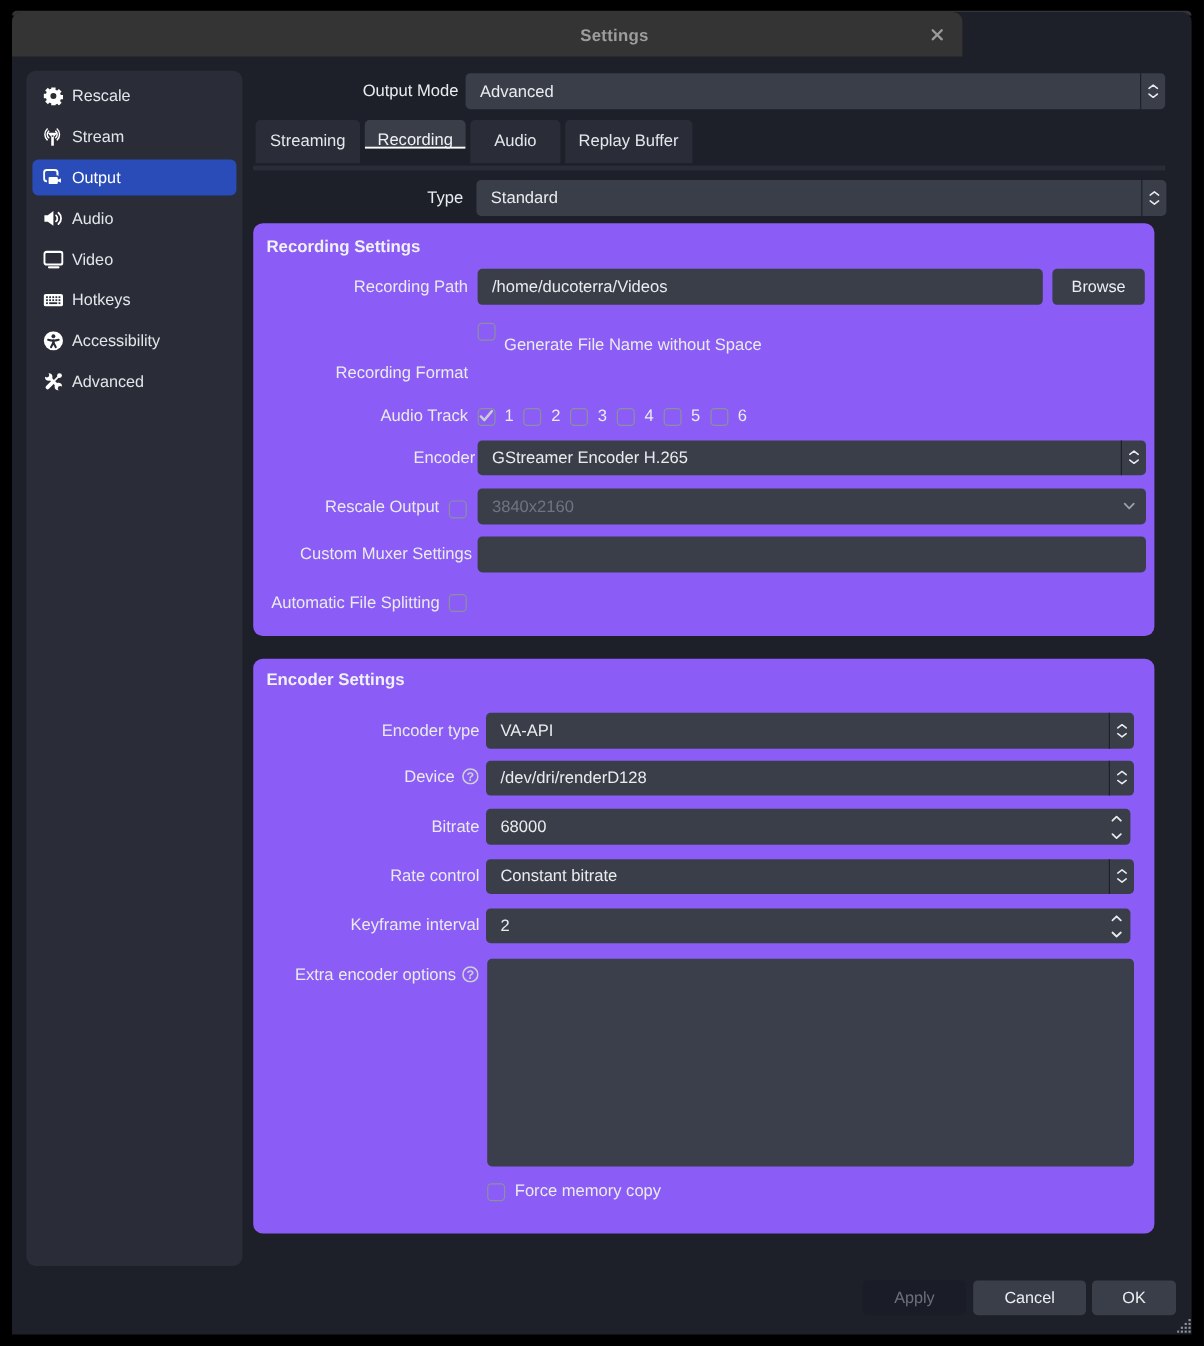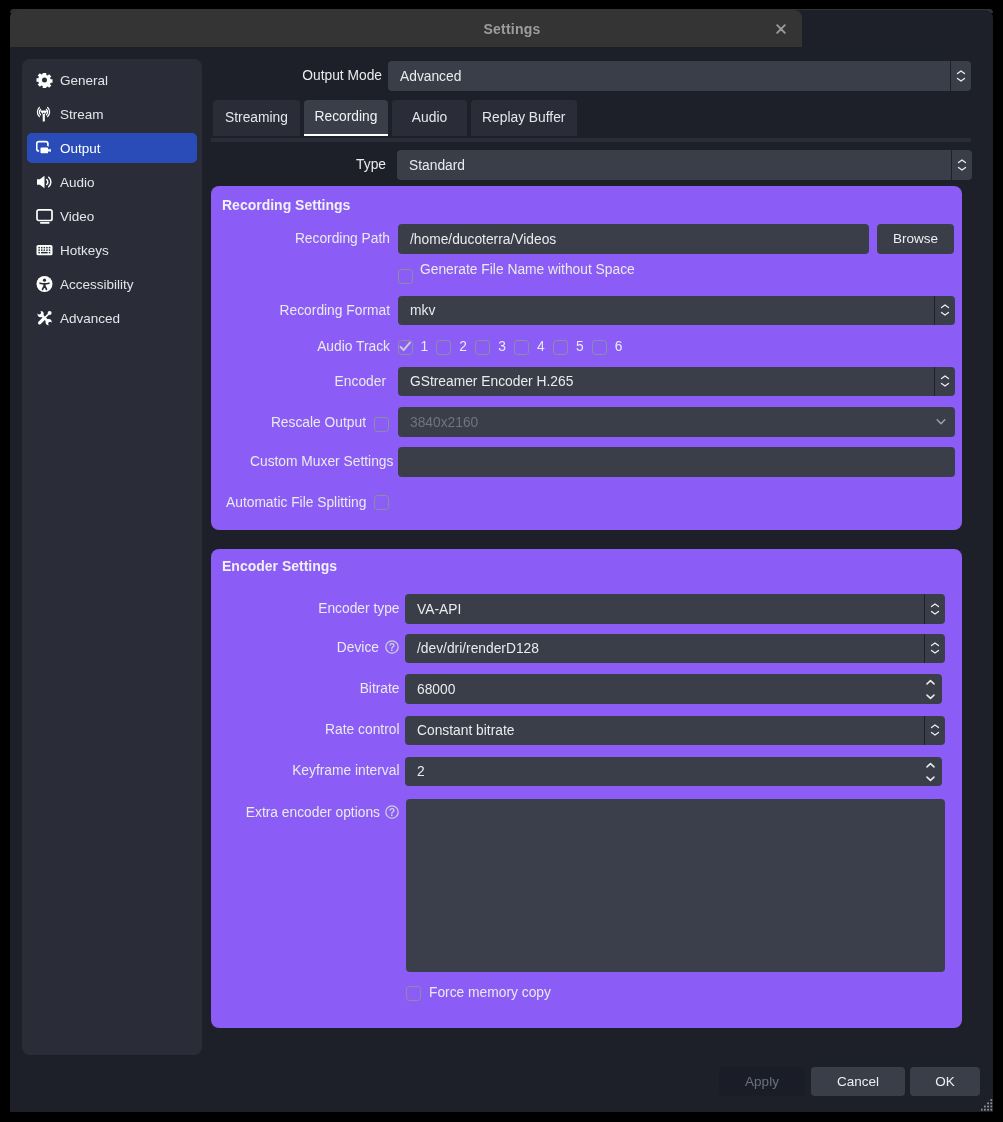--- a/index.html
+++ b/index.html
@@ -51,7 +51,7 @@
       <svg class="ic" viewBox="0 0 16 16" width="16" height="16">
           <path fill="#fff" fill-rule="evenodd" d="M6.2 1h3.6v1.9c.52.12 1 .32 1.44.58l1.35-1.35 2.28 2.28-1.35 1.35c.26.44.46.92.58 1.44H16v3.6h-1.9c-.12.52-.32 1-.58 1.44l1.35 1.35-2.28 2.28-1.35-1.35c-.44.26-.92.46-1.44.58V16H6.2v-1.9c-.52-.12-1-.32-1.44-.58l-1.35 1.35-2.28-2.28 1.35-1.35A5.9 5.9 0 0 1 1.9 9.8H0V6.2h1.9c.12-.52.32-1 .58-1.44L1.13 3.41l2.28-2.28 1.35 1.35c.44-.26.92-.46 1.44-.58V1zM8 5.5a2.5 2.5 0 1 0 0 5 2.5 2.5 0 0 0 0-5z"></path>
         </svg>
-      <span class="tx">General</span>
+      <span class="tx">Rescale</span>
     </div>
     <div class="nav sel" style="top:74.8px;">
       <svg class="ic" viewBox="0 0 17 16" width="17" height="16">

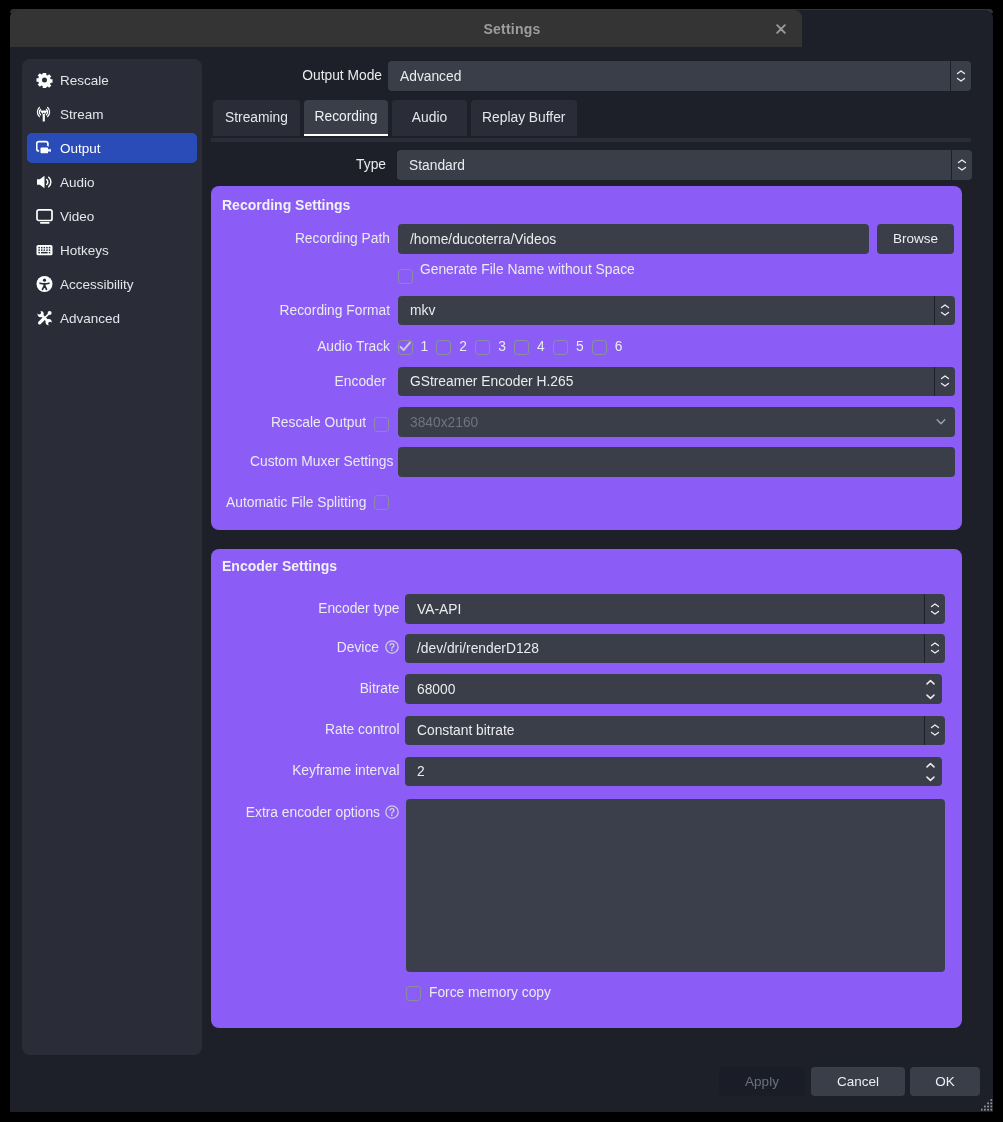--- a/index.html
+++ b/index.html
@@ -145,7 +145,7 @@
   </div>
 
   <div class="tab" style="left:203px; top:90px; width:87px; height:36px; line-height:35px;">Streaming</div>
-  <div class="tab" style="left:294px; top:90px; width:84px; height:36px; line-height:33px; background:#3a3e49; color:#f0f1f4; border-bottom:2.5px solid #fff;">Recording</div>
+  <div class="tab" style="left:294px; top:90px; width:84px; height:24px; line-height:33px; background:#3a3e49; color:#f0f1f4; border-bottom:2.5px solid #fff;">Recording</div>
   <div class="tab" style="left:382px; top:90px; width:75px; height:36px; line-height:35px;">Audio</div>
   <div class="tab" style="left:460.5px; top:90px; width:106.5px; height:36px; line-height:35px;">Replay Buffer</div>
   <div style="position:absolute; left:201px; top:127.5px; width:760px; height:4px; background:#2a2d38;"></div>

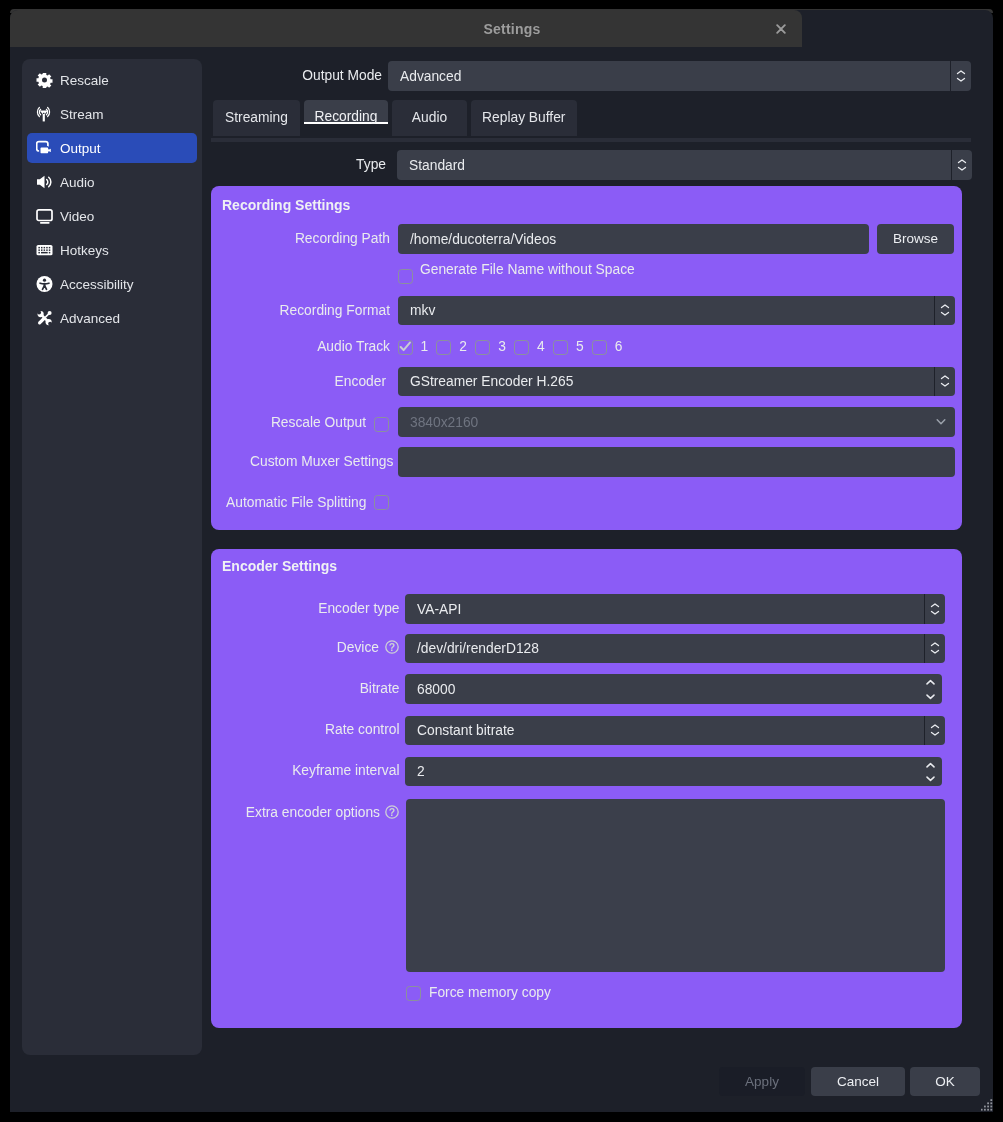--- a/index.html
+++ b/index.html
@@ -167,7 +167,7 @@
       </div>
     <div class="btn" style="left:666px; top:38px; width:77px; height:30px; line-height:30px; background:#3a3e49;">Browse</div>
     <div class="cb" style="left:187px; top:82.5px;"></div>
-    <div class="lbl" style="left:209px; top:76px; width:300px; text-align:left;">Generate File Name without Space</div>
+    <div class="lbl" style="left:209px; top:94px; width:300px; text-align:left;">Generate File Name without Space</div>
     <div class="lbl" style="left:39px; top:116.5px; width:140px;">Recording Format</div>
     <div class="combo" style="left:187px; top:109.5px; width:557px; height:29.5px;">
       <span class="ctx">mkv</span>

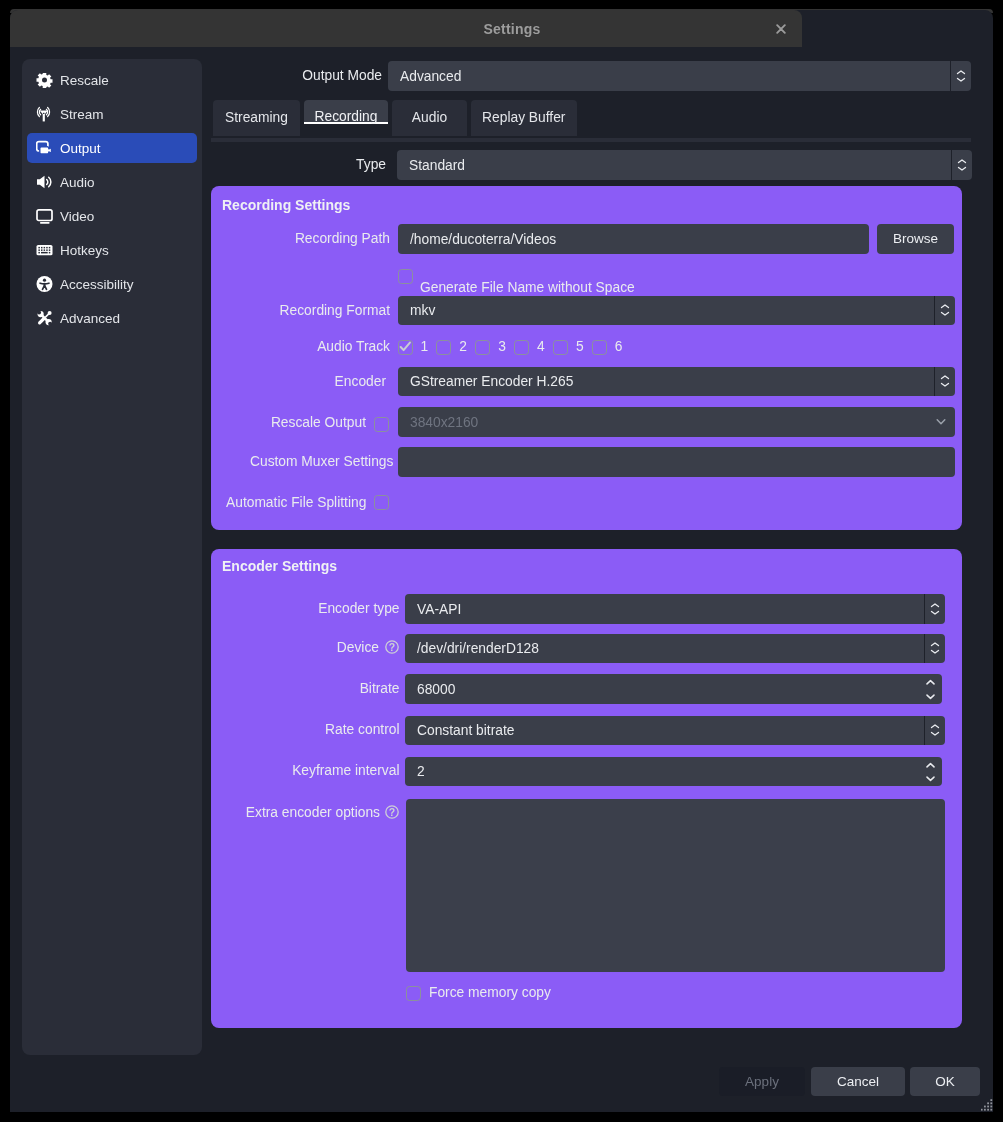--- a/index.html
+++ b/index.html
@@ -169,13 +169,6 @@
     <div class="cb" style="left:187px; top:82.5px;"></div>
     <div class="lbl" style="left:209px; top:94px; width:300px; text-align:left;">Generate File Name without Space</div>
     <div class="lbl" style="left:39px; top:116.5px; width:140px;">Recording Format</div>
-    <div class="combo" style="left:187px; top:109.5px; width:557px; height:29.5px;">
-      <span class="ctx">mkv</span>
-        <span class="divider"></span>
-      <svg class="ddv" width="10" height="14" viewBox="0 0 10 14">
-          <path d="M1.5 4.6 5 1.9 8.5 4.6M1.5 9.4 5 12.1 8.5 9.4" stroke="#e8eaee" stroke-width="1.3" fill="none" stroke-linecap="round" stroke-linejoin="round"></path>
-        </svg>
-    </div>
     <div class="lbl" style="left:39px; top:152.5px; width:140px;">Audio Track</div>
     <div class="cb" style="left:186.5px; top:153.5px;">
         <svg style="position:absolute; left:0.7px; top:0.5px;" width="12" height="12" viewBox="0 0 12 12">

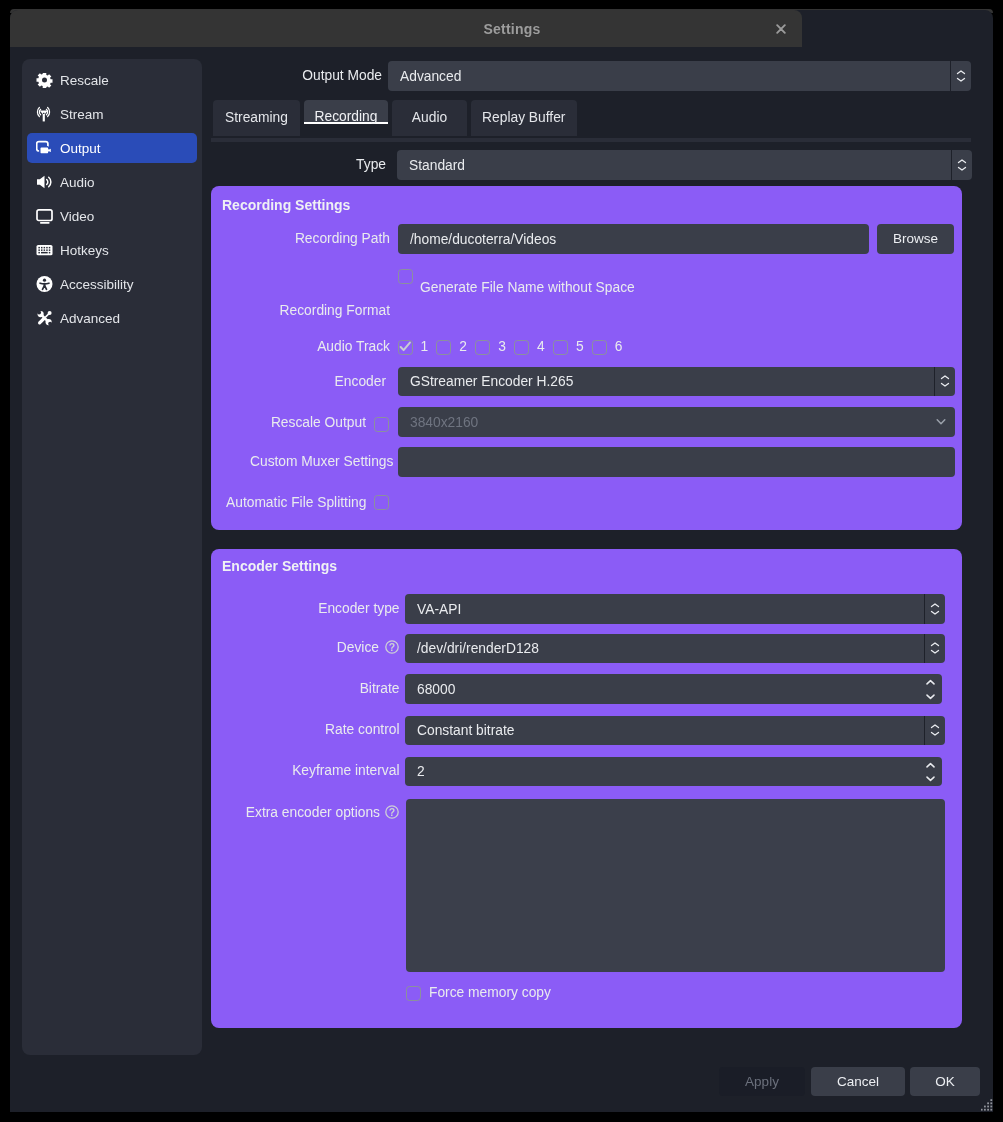--- a/index.html
+++ b/index.html
@@ -186,7 +186,7 @@
     <div class="lbl" style="left:364.9px; top:152.5px; width:20px; text-align:left;">5</div>
     <div class="cb" style="left:380.8px; top:153.5px;"></div>
     <div class="lbl" style="left:403.8px; top:152.5px; width:20px; text-align:left;">6</div>
-    <div class="lbl" style="left:35px; top:188px; width:140px;">Encoder</div>
+    <div class="lbl" style="left:45px; top:188px; width:140px;">Encoder</div>
     <div class="combo" style="left:187px; top:180.5px; width:557px; height:29.5px;">
       <span class="ctx">GStreamer Encoder H.265</span>
         <span class="divider"></span>

